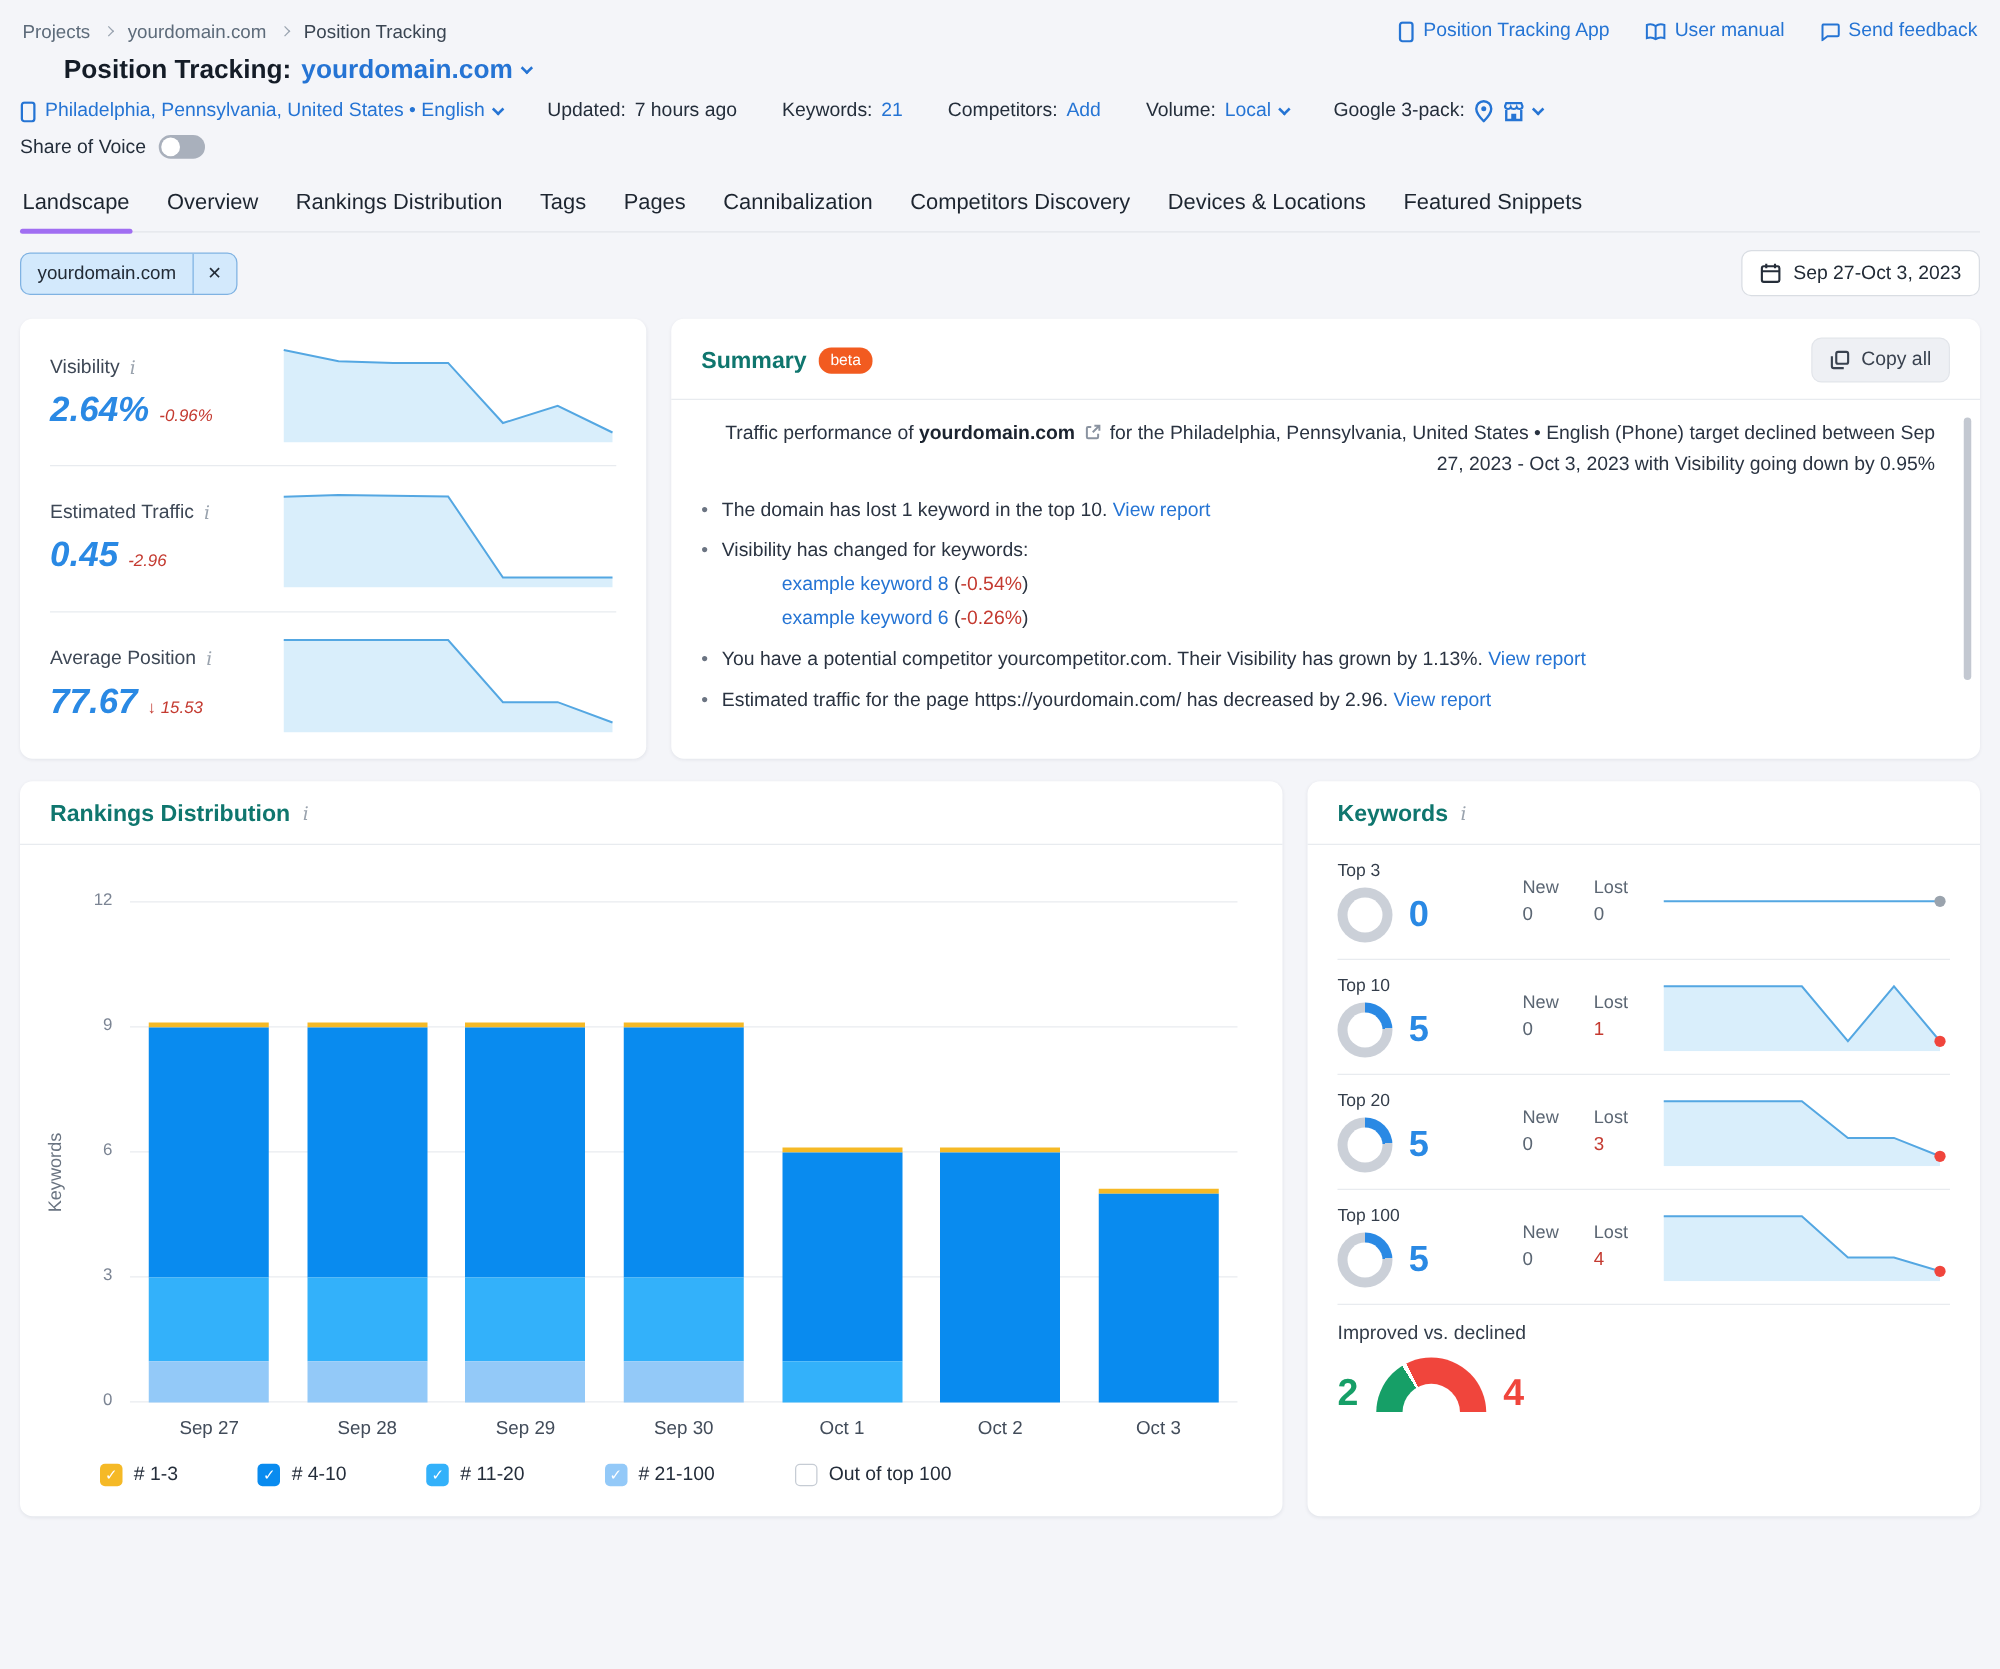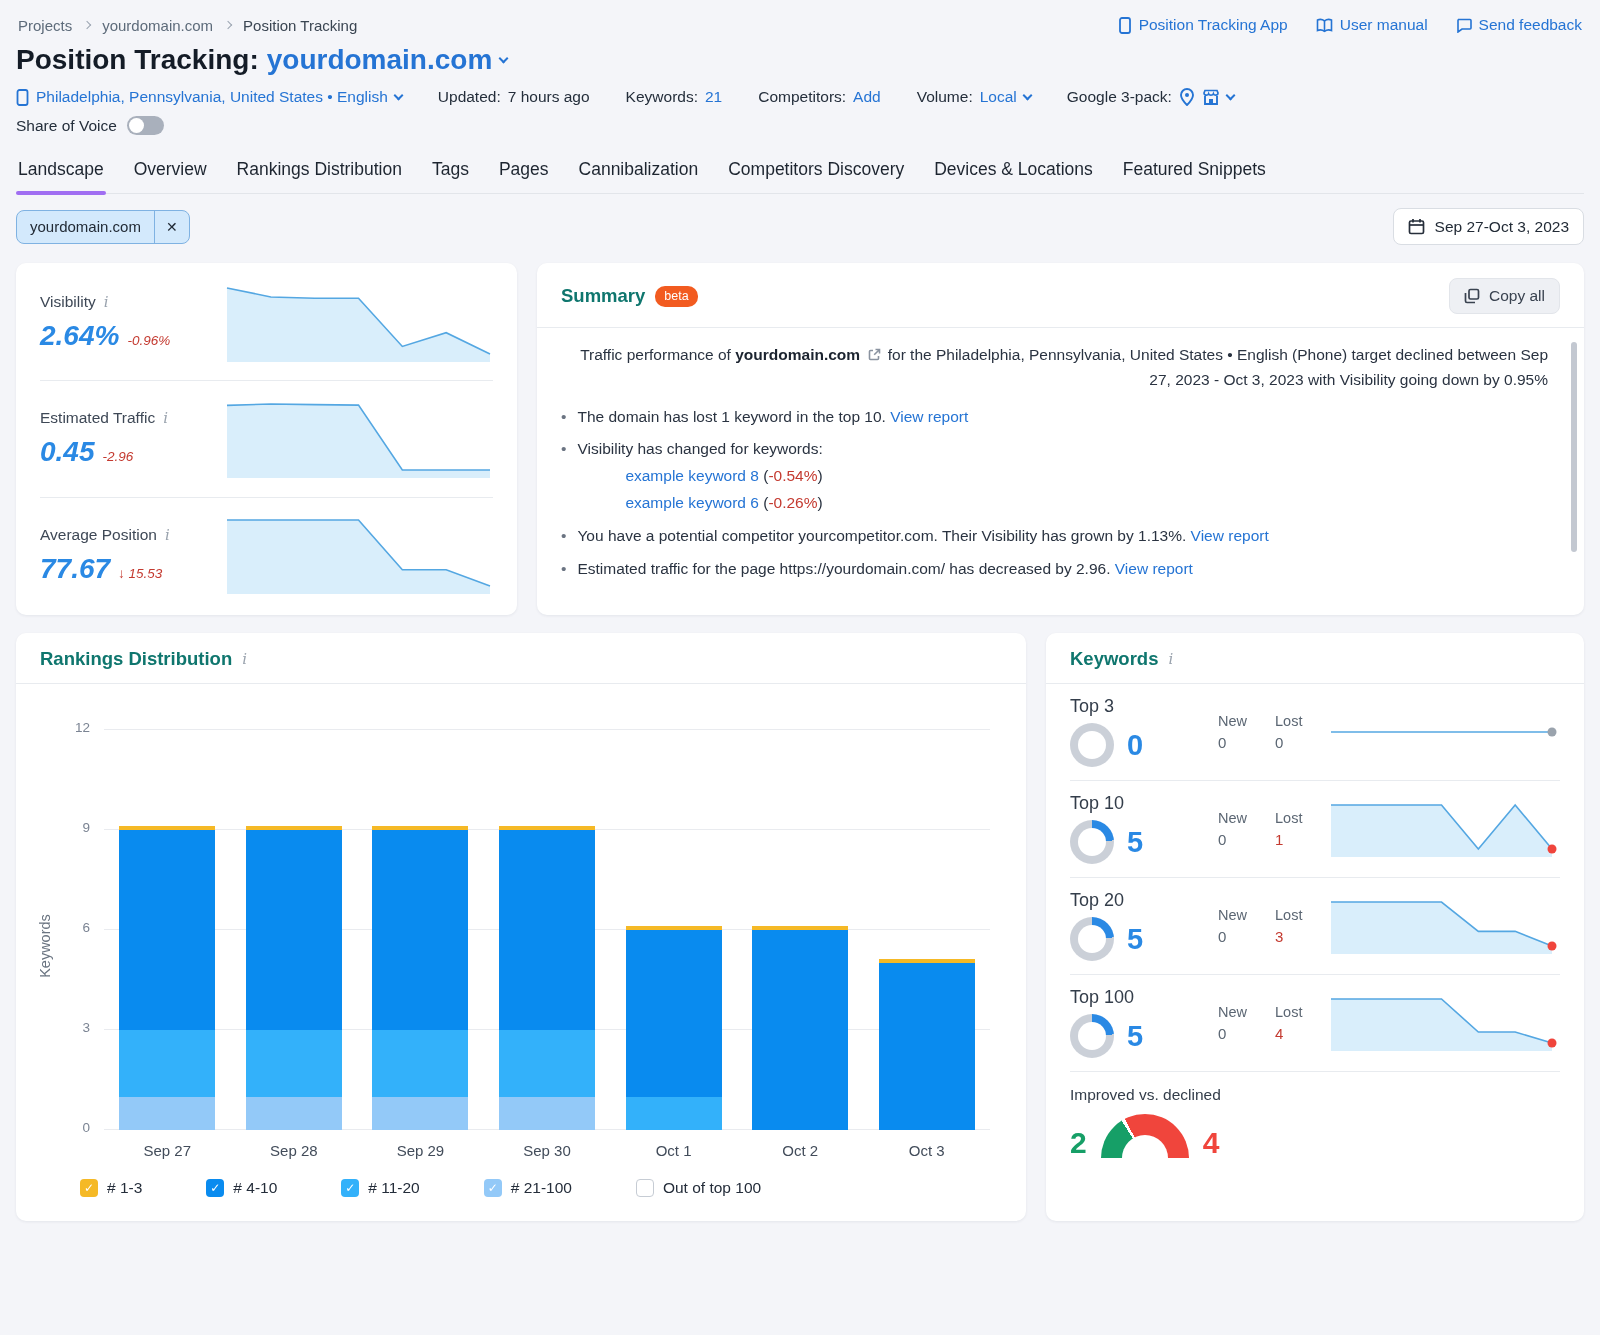--- a/index.html
+++ b/index.html
@@ -27,7 +27,7 @@
 
   
   .title-row { justify-content:space-between; margin-top:8px; }
-  .h1 { font-size:28px; font-weight:bold; color:#141c27; display:flex; align-items:flex-end; gap:8px; }
+  .h1 { font-size:21px; font-weight:bold; color:#141c27; display:flex; align-items:flex-end; gap:8px;margin-left:35px; }
   .h1-domain { color:#2574d4; display:flex; align-items:center; gap:8px; cursor:pointer; }
   .hdr-buttons { display:flex; gap:10px; align-items:center; }
   .btn { background:#eef0f4; border:1px solid #e2e5ea; border-radius:8px; height:36px; display:flex; align-items:center; gap:9px; padding:0 14px; font-size:15.5px; color:#39424f; cursor:pointer; }

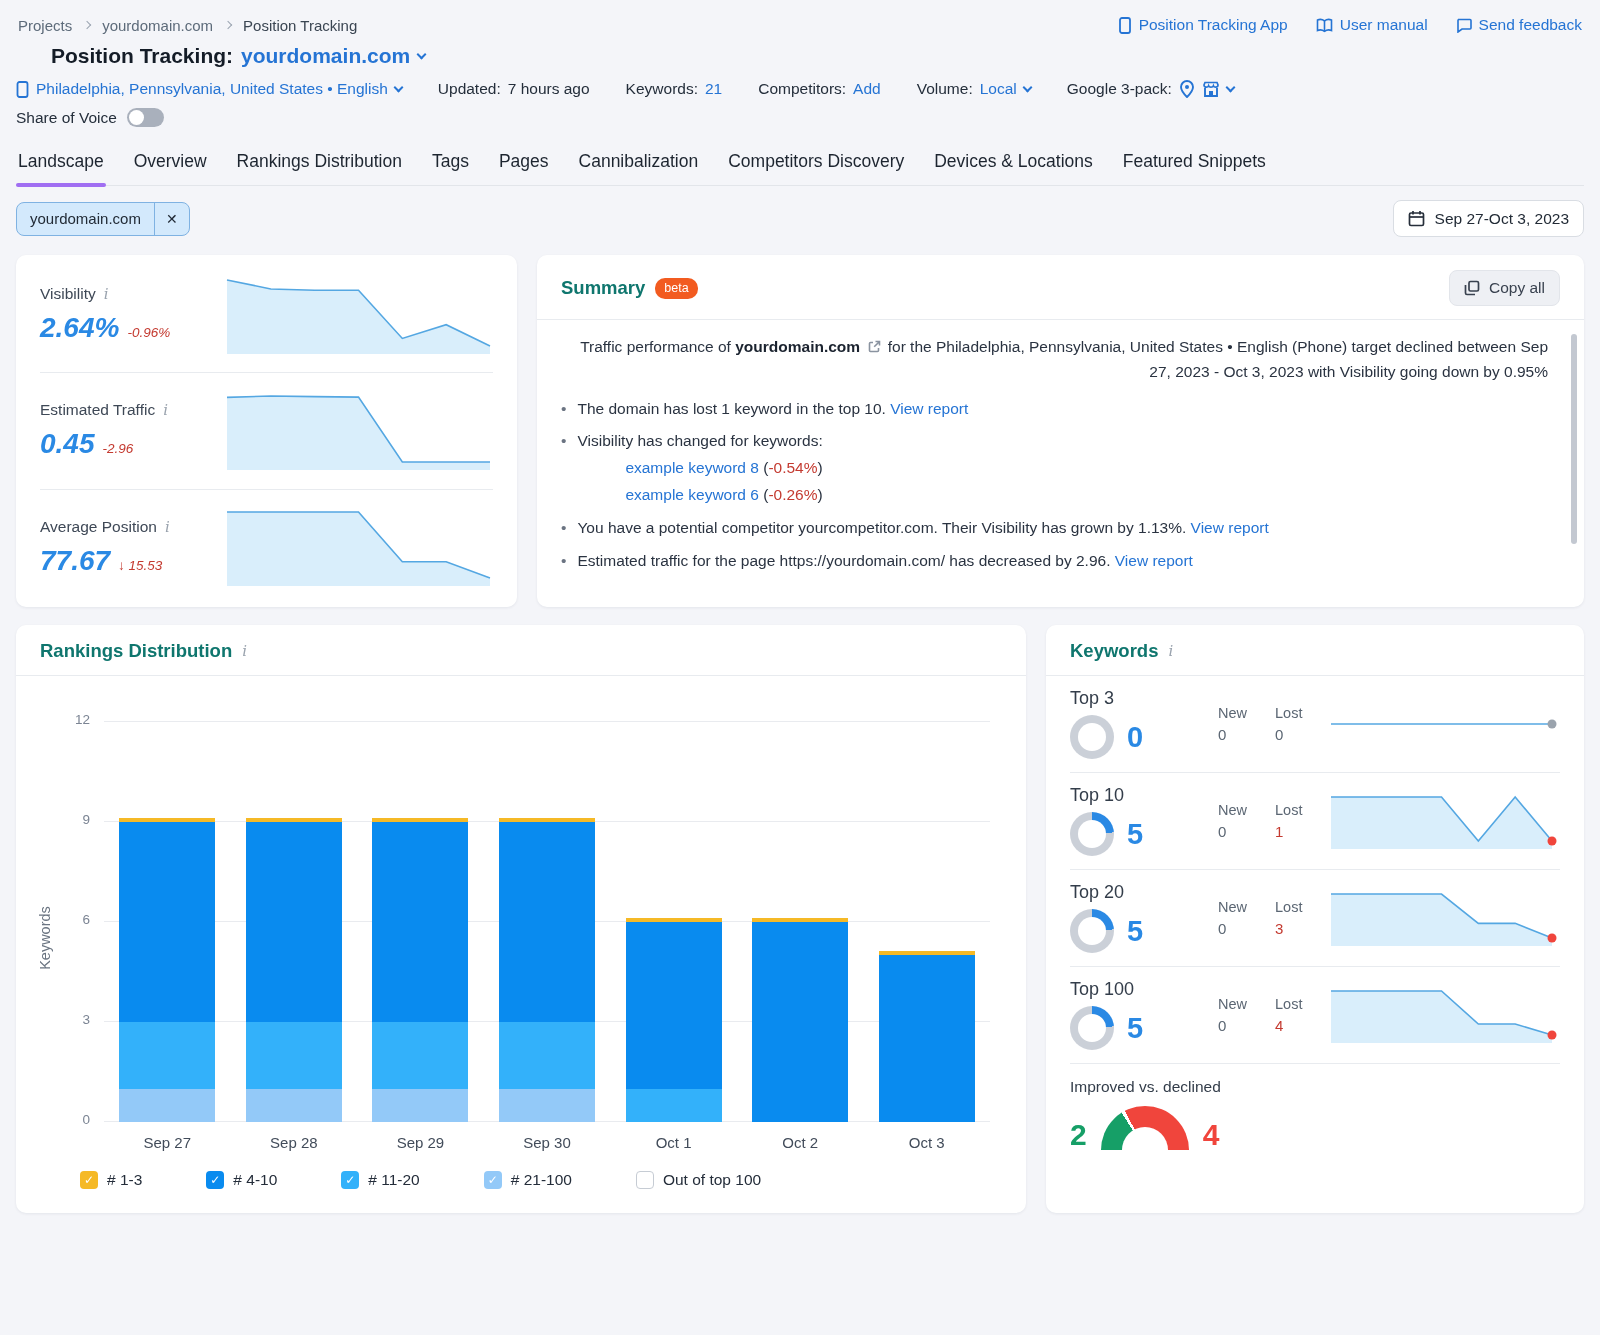--- a/index.html
+++ b/index.html
@@ -113,7 +113,7 @@
   .kw-body { padding:0 24px 8px; }
   .kw-row { display:flex; align-items:center; padding:12px 0 13px; border-bottom:1px solid #e8ebef; }
   .kw-left { width:148px; }
-  .kw-title { font-size:18px; color:#333d4a; }
+  .kw-title { font-size:14px; color:#333d4a; }
   .kw-count-row { display:flex; gap:13px; align-items:center; margin-top:6px; }
   .donut { width:44px; height:44px; border-radius:50%; position:relative; }
   .donut .hole { position:absolute; inset:8px; background:#fff; border-radius:50%; }

